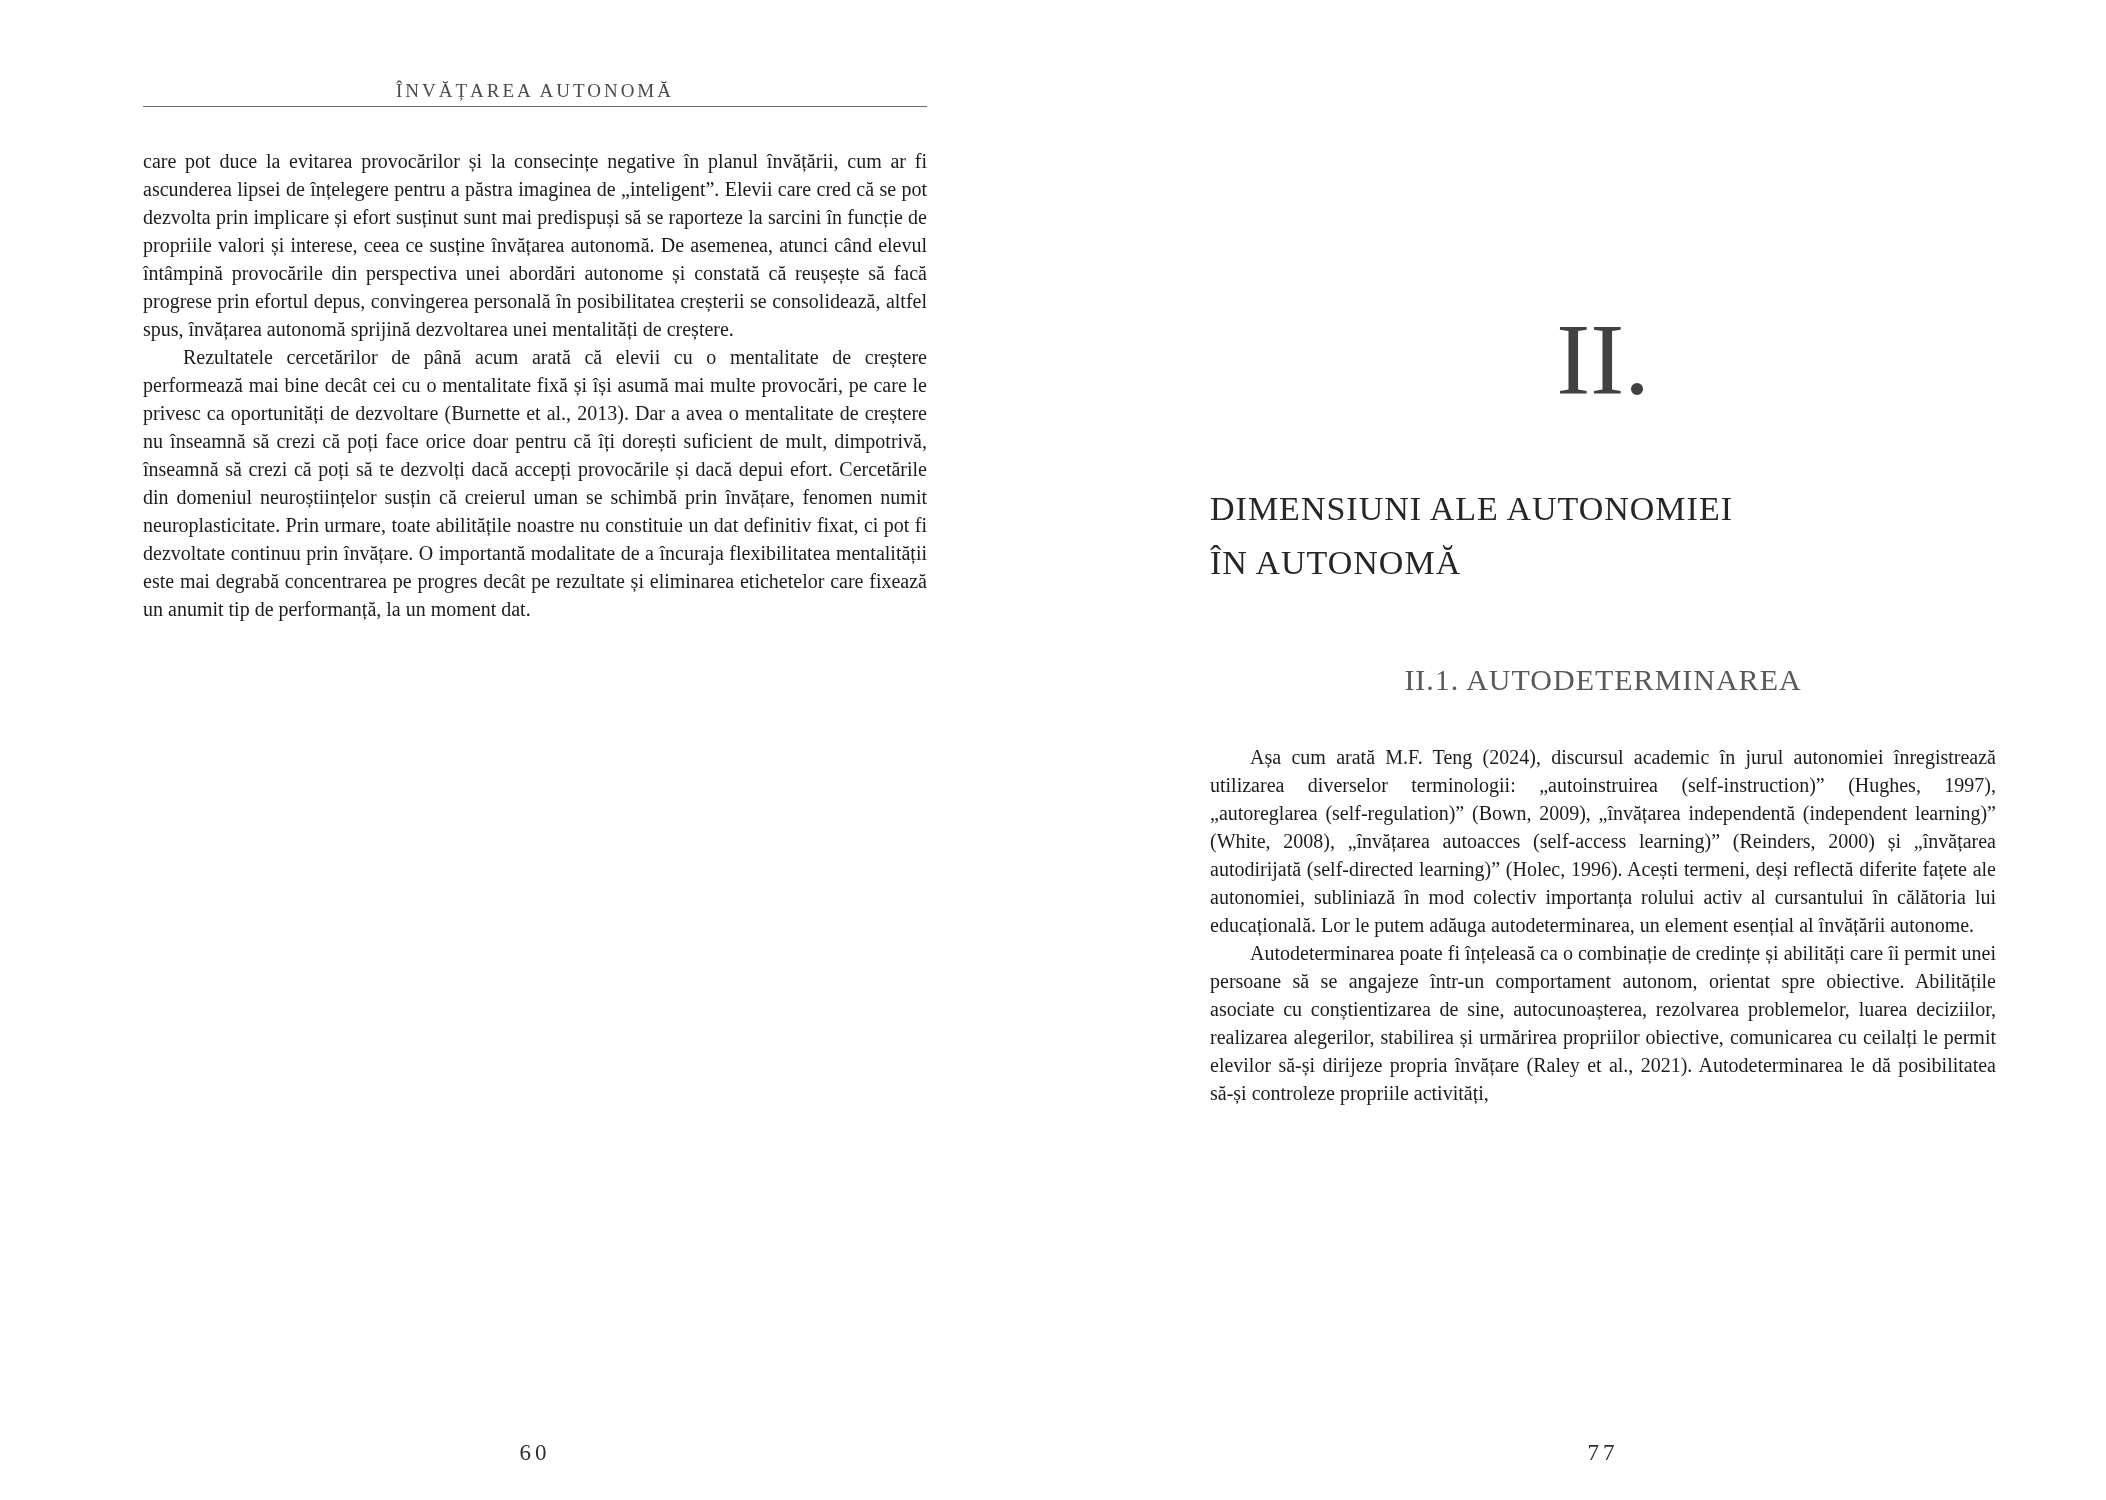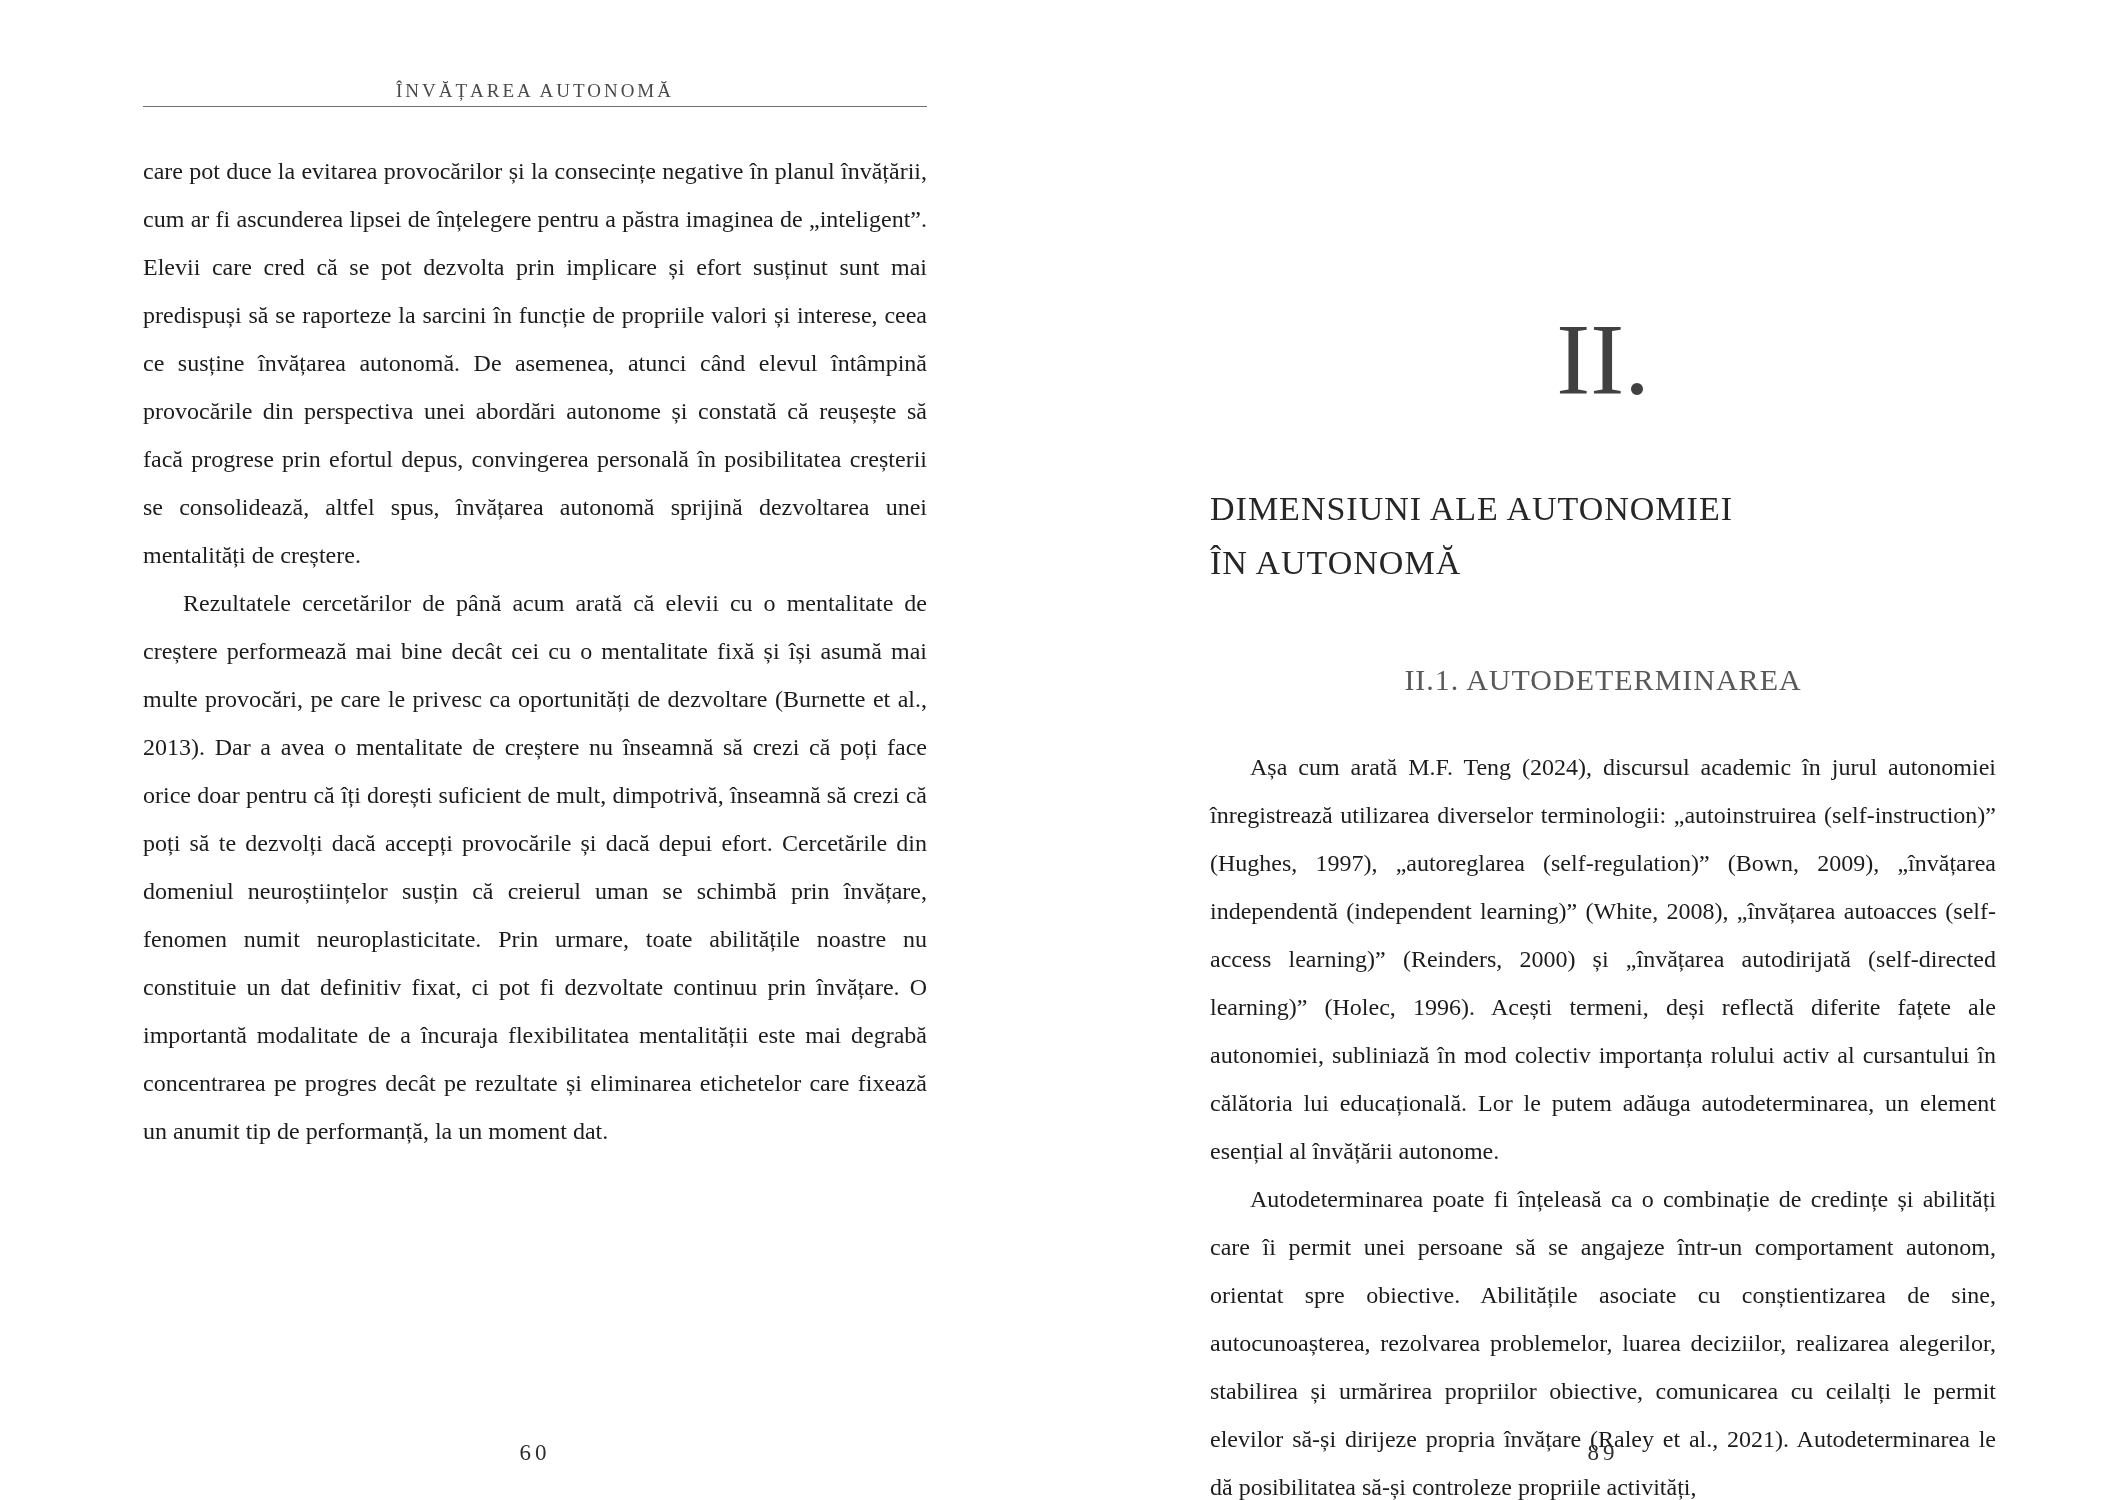--- a/index.html
+++ b/index.html
@@ -39,8 +39,8 @@
     margin-top: 40px;
   }
   .body-text p {
-    font-size: 24px;
-    line-height: 48px;
+    font-size: 20px;
+    line-height: 28px;
     text-align: justify;
     color: #1c1c1c;
   }

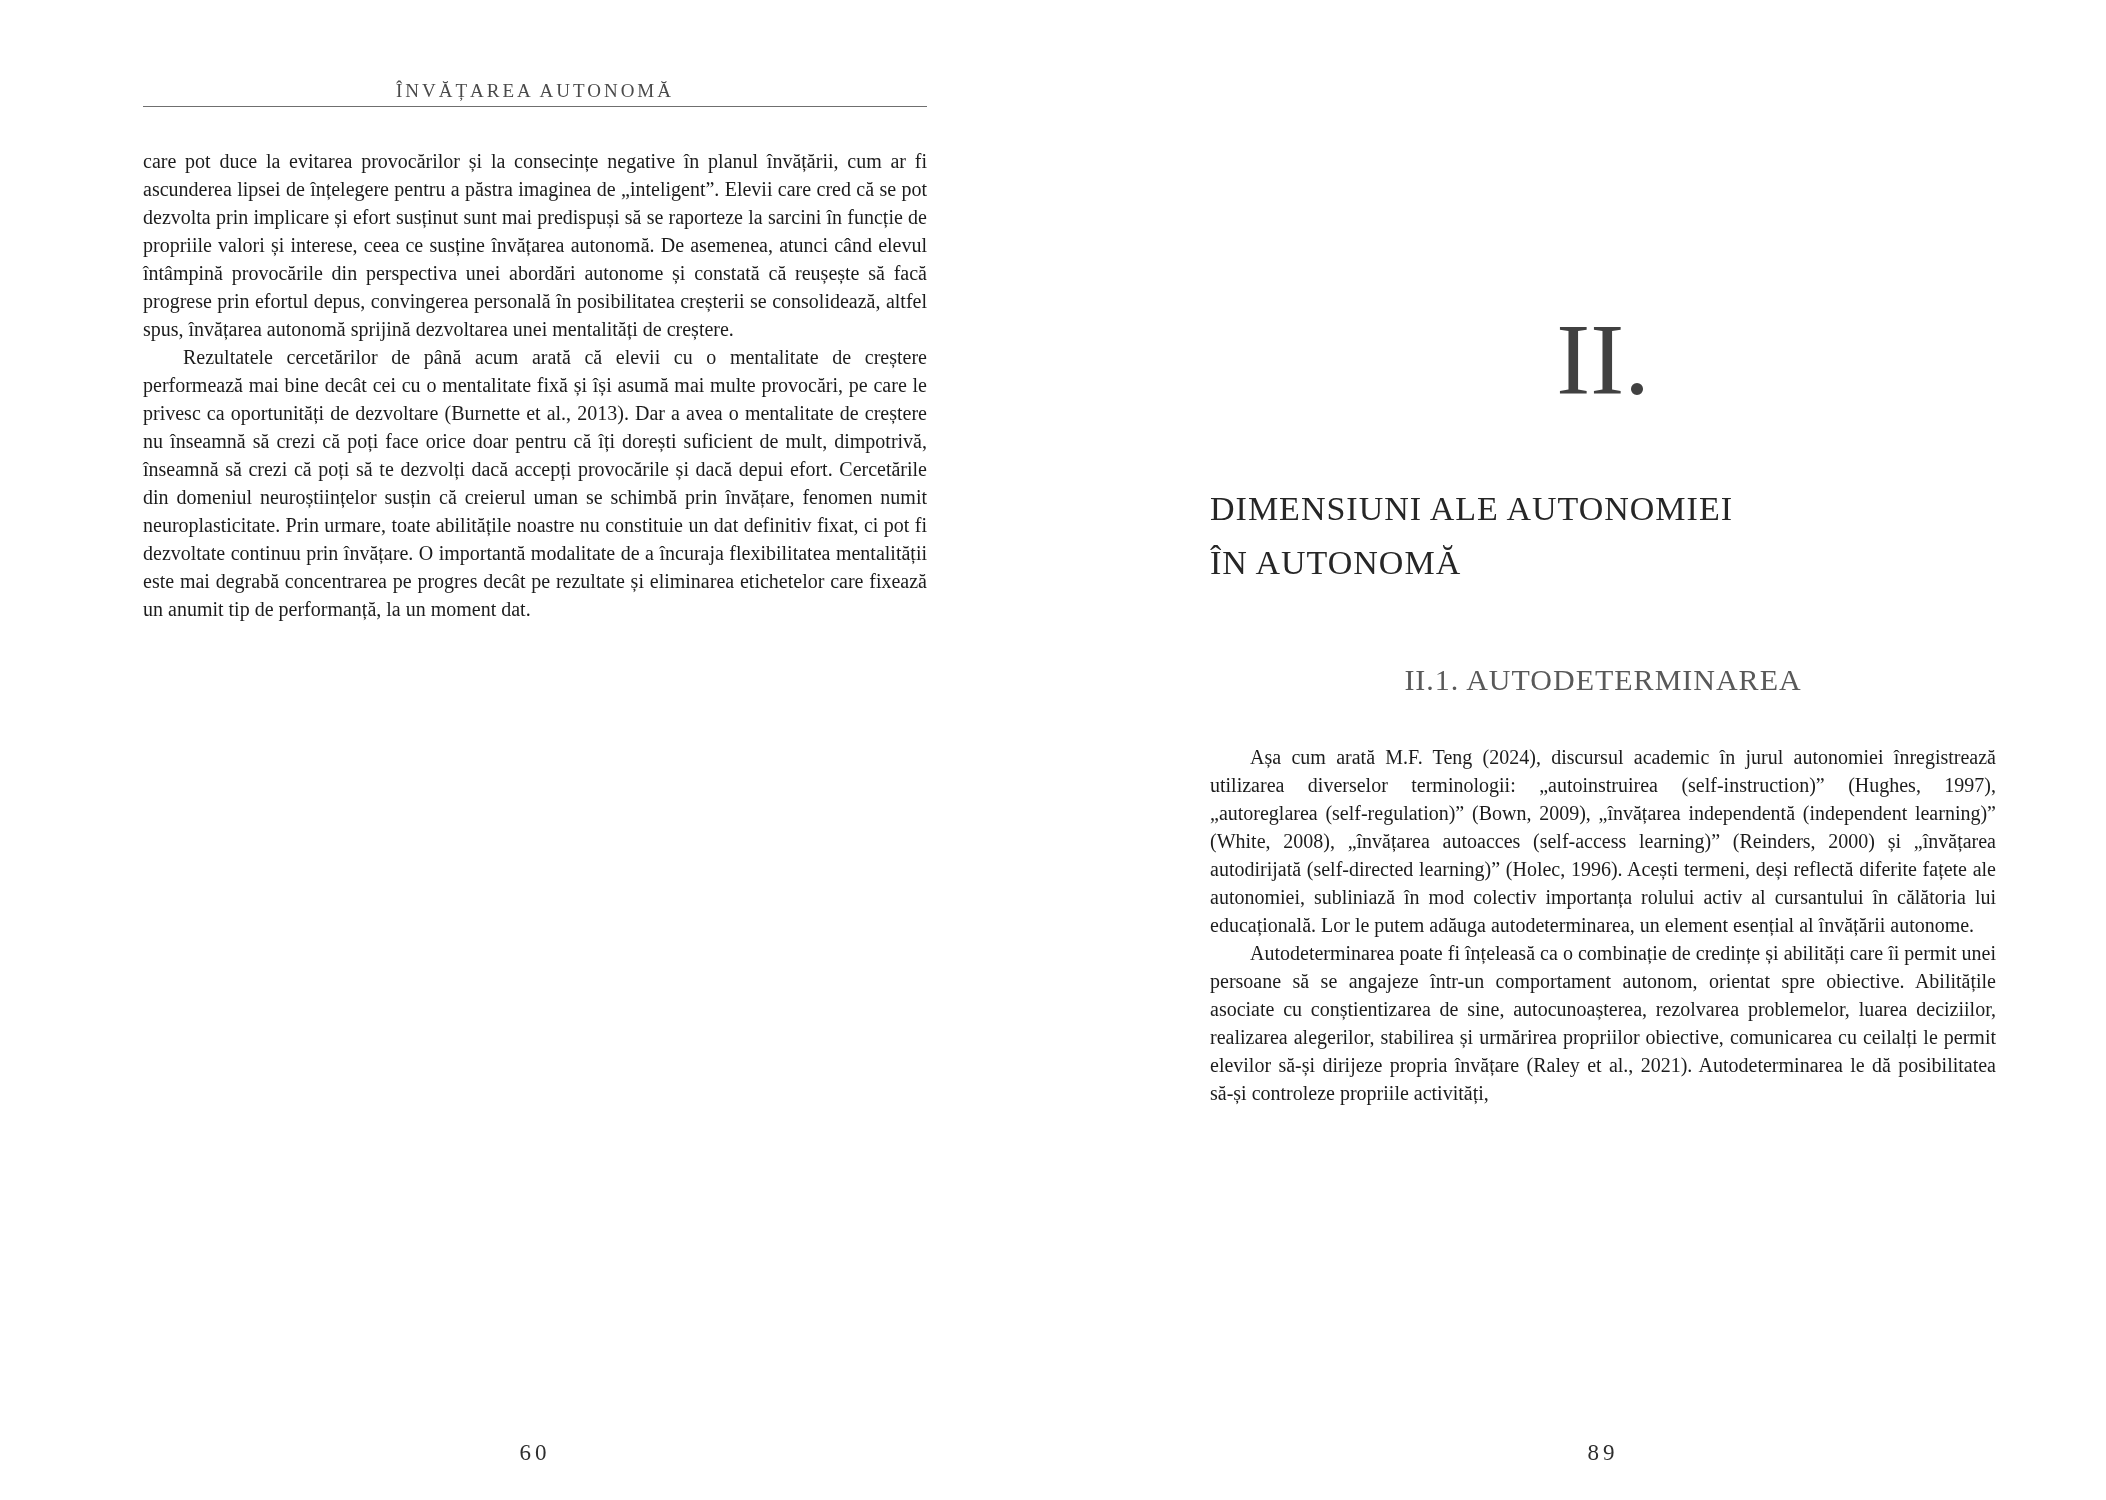--- a/index.html
+++ b/index.html
@@ -120,7 +120,7 @@
         <p class="indent">Autodeterminarea poate fi înțeleasă ca o combinație de credințe și abilități care îi permit unei persoane să se angajeze într-un comportament autonom, orientat spre obiective. Abilitățile asociate cu conștientizarea de sine, autocunoașterea, rezolvarea problemelor, luarea deciziilor, realizarea alegerilor, stabilirea și urmărirea propriilor obiective, comunicarea cu ceilalți le permit elevilor să-și dirijeze propria învățare (Raley et al., 2021). Autodeterminarea le dă posibilitatea să-și controleze propriile activități,</p>
       </div>
     </div>
-    <div class="page-number pn-right">89</div>
+    <div class="page-number pn-right">77</div>
   </div>
 
 </div>

